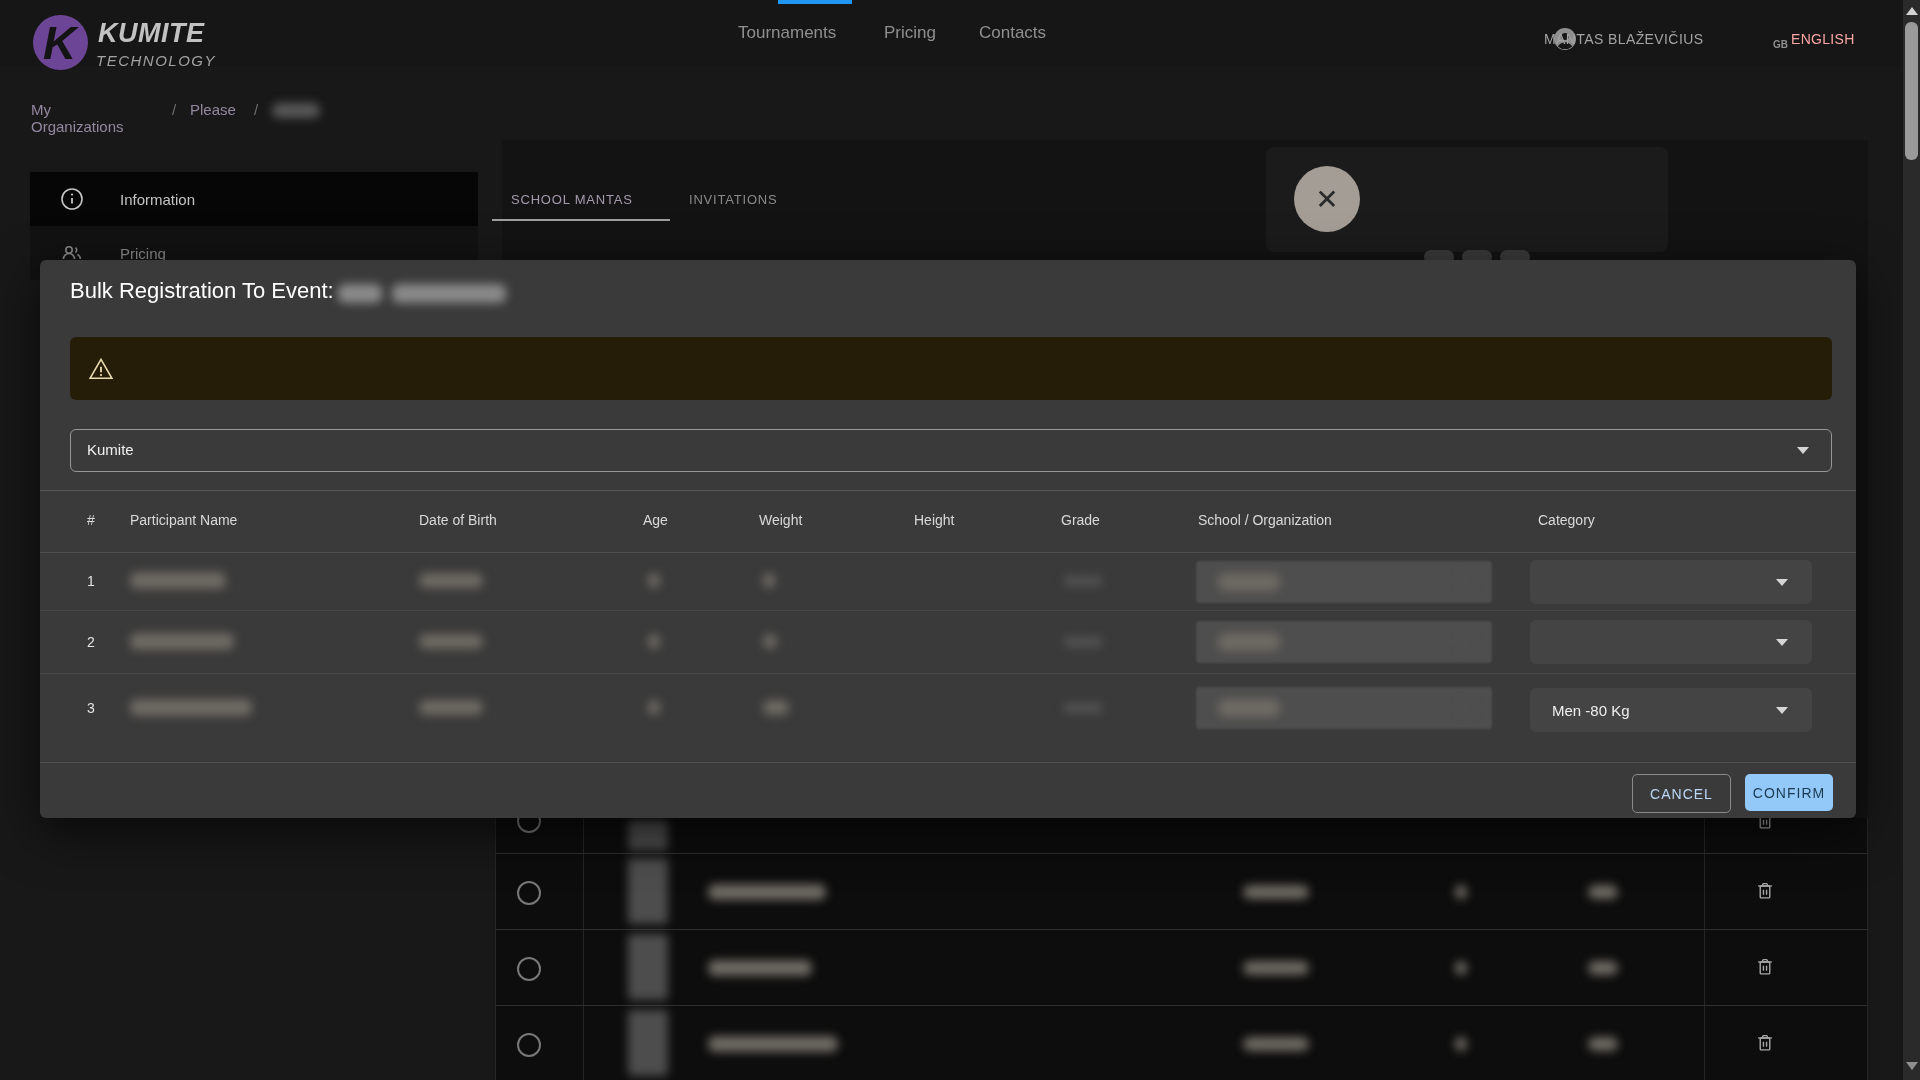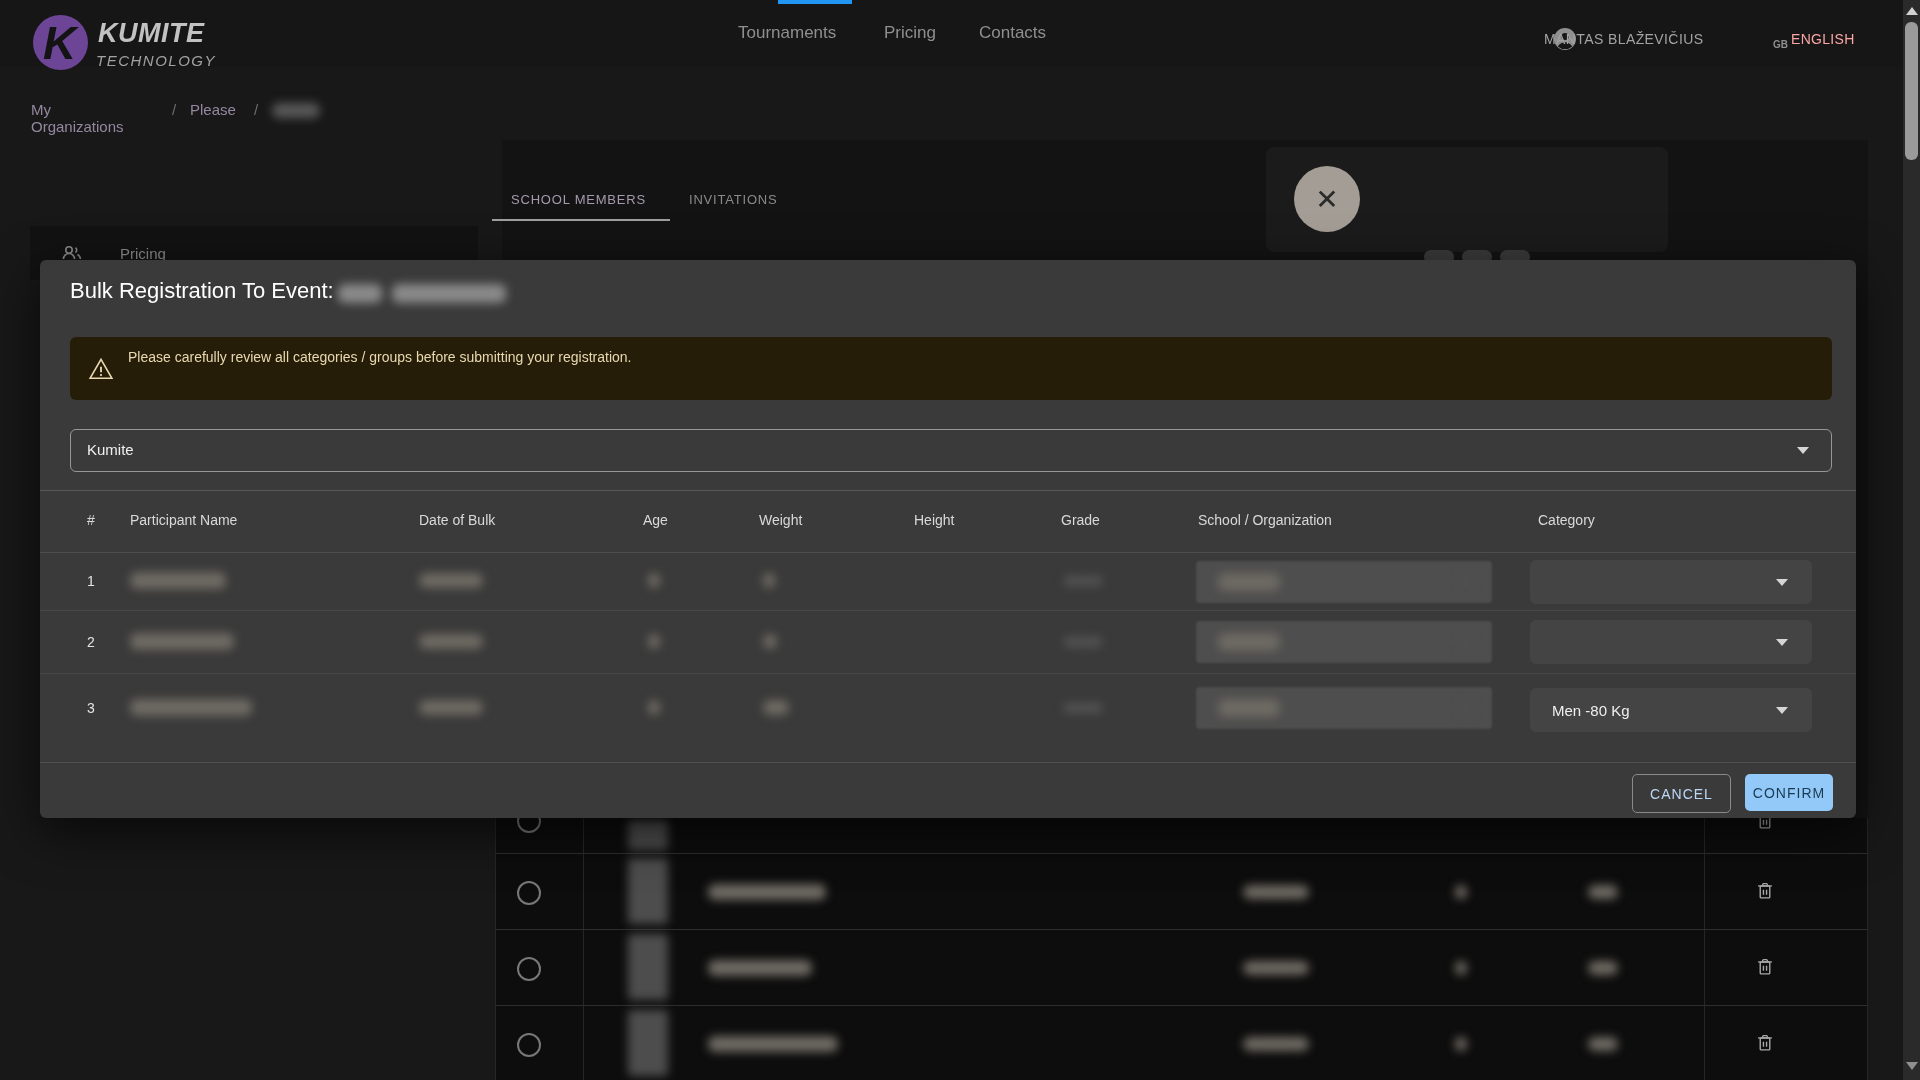--- a/index.html
+++ b/index.html
@@ -113,6 +113,14 @@
 
   <div class="abs main-panel"></div>
 
+  <div class="abs sidebar-row sr-active">
+    <svg class="sb-icon" viewBox="0 0 24 24">
+      <circle cx="12" cy="12" r="10" fill="none" stroke="#c4c4c4" stroke-width="1.6"></circle>
+      <line x1="12" y1="11" x2="12" y2="16.5" stroke="#c4c4c4" stroke-width="1.8"></line>
+      <circle cx="12" cy="7.6" r="1.1" fill="#c4c4c4"></circle>
+    </svg>
+    <span class="lbl">Information</span>
+  </div>
   <div class="abs sidebar-row sr-idle">
     <svg class="sb-icon" viewBox="0 0 24 24">
       <circle cx="9" cy="9" r="3.2" fill="none" stroke="#8a8a8a" stroke-width="1.6"></circle>

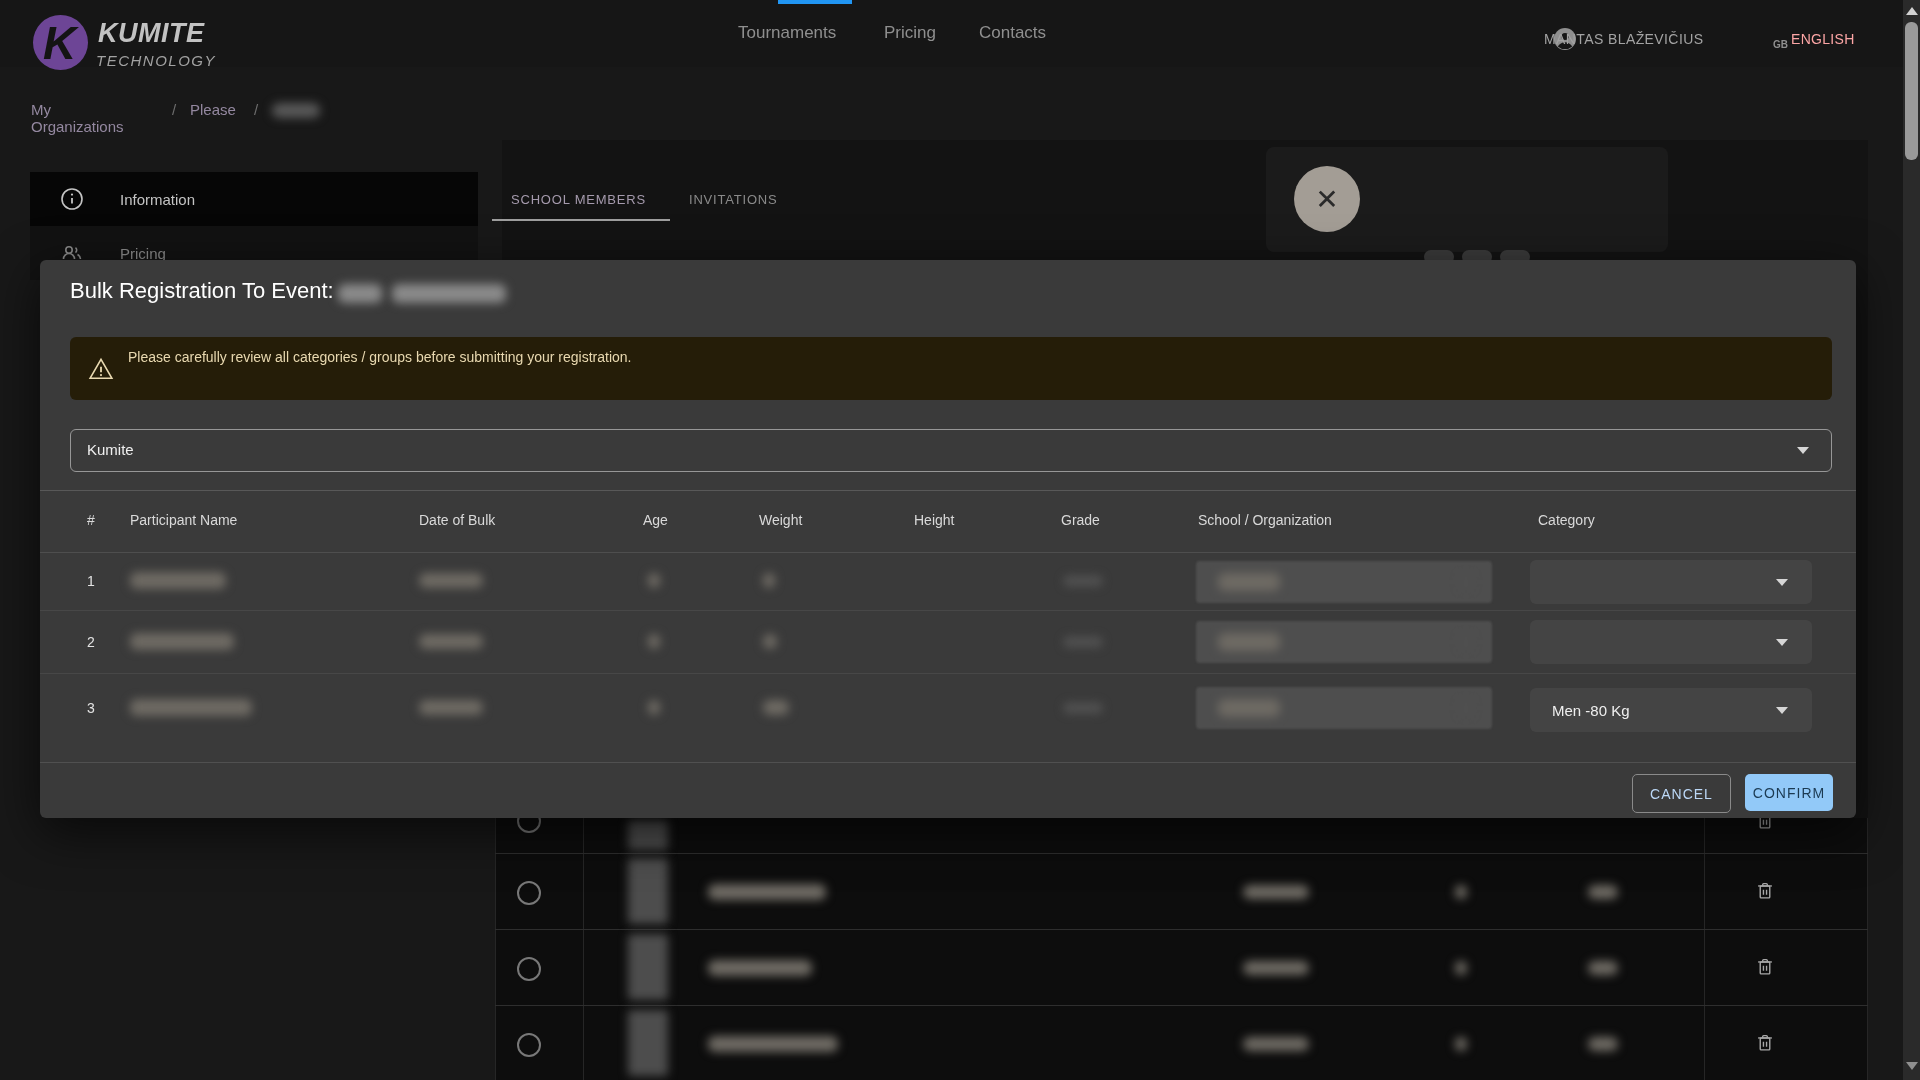--- a/index.html
+++ b/index.html
@@ -131,7 +131,7 @@
     <span class="lbl">Pricing</span>
   </div>
 
-  <div class="abs tab" style="left:511px;color:#a59aad;">SCHOOL MEMBERS</div>
+  <div class="abs tab" style="left:511px;color:#a59aad;">SCHOOL MANTAS</div>
   <div class="abs tab" style="left:689px;color:#8a8a8a;">INVITATIONS</div>
   <div class="abs tab-underline"></div>
 

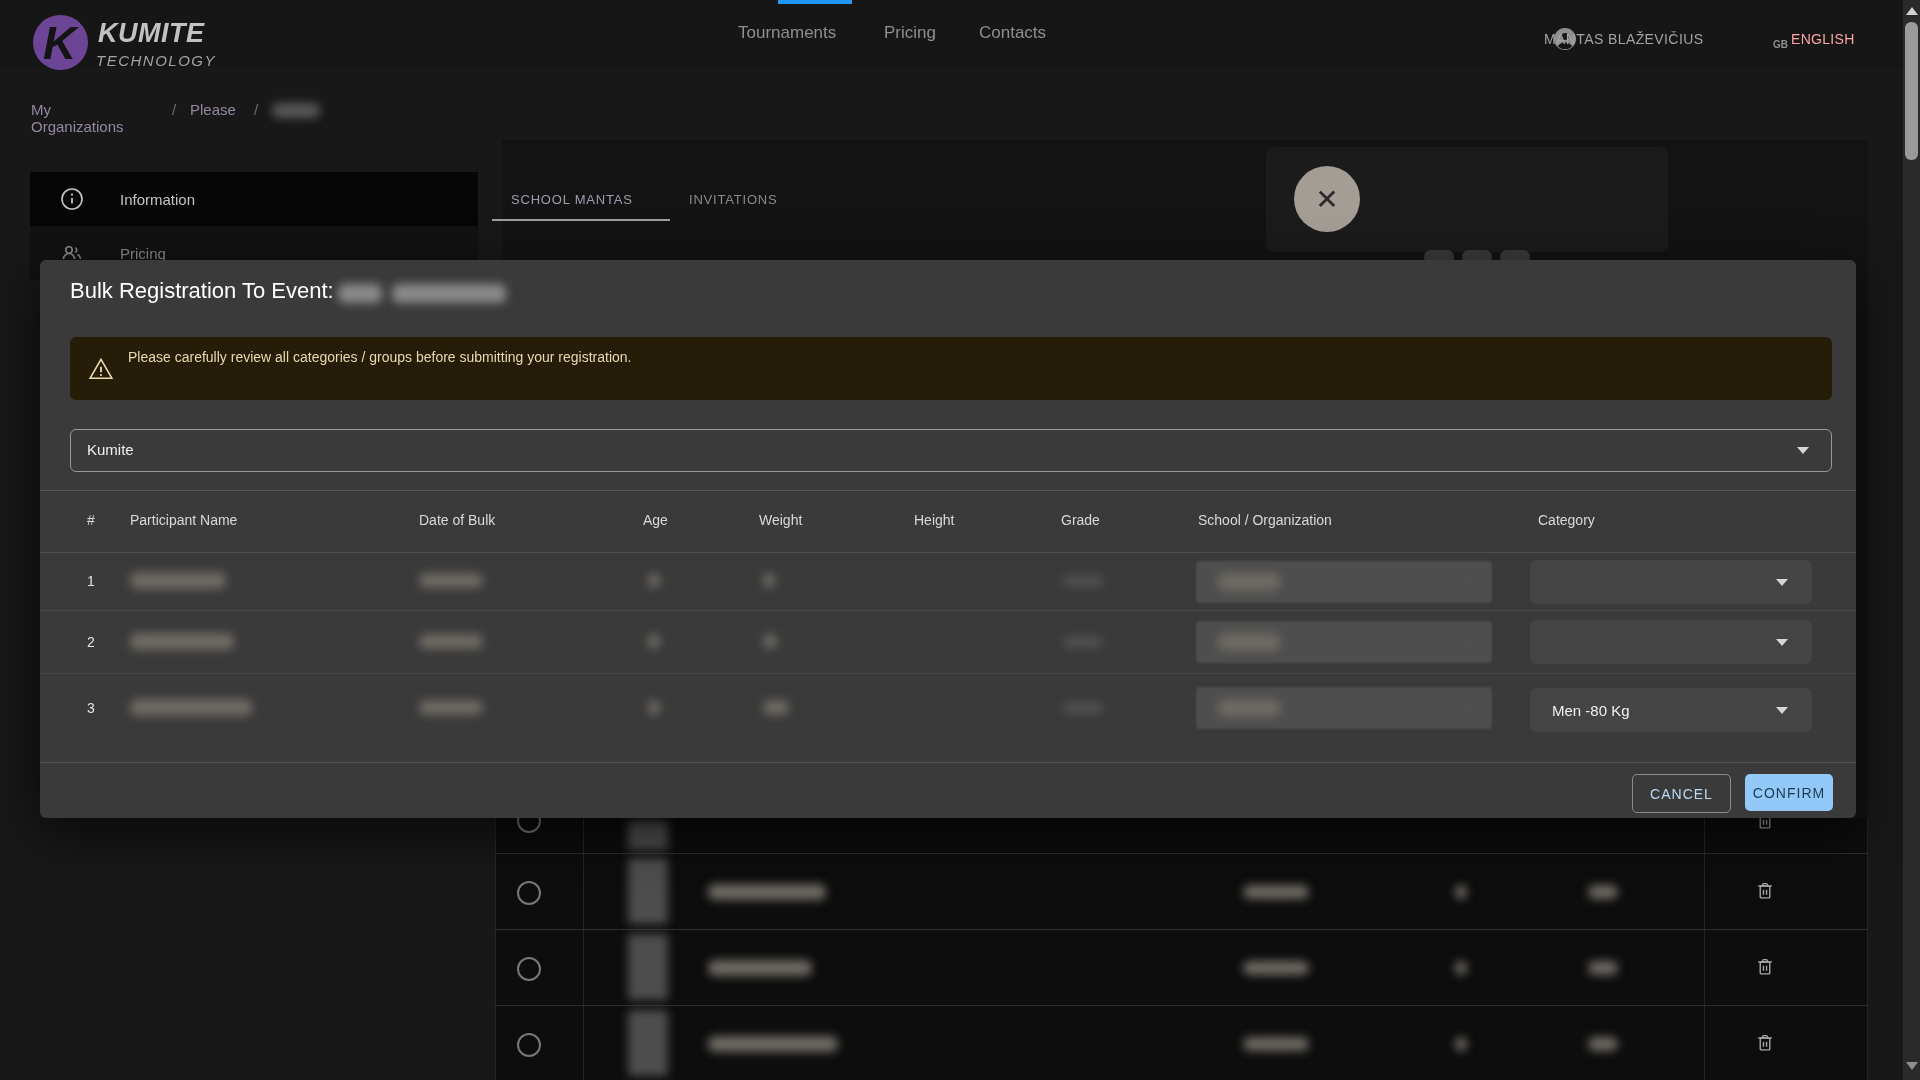--- a/index.html
+++ b/index.html
@@ -219,7 +219,6 @@
         <circle cx="12" cy="17.6" r="1" fill="#e9d9b0"></circle>
       </svg>
       <div class="abs warn-text">
-        <div>Please carefully review all categories / groups before submitting your registration.</div>
       </div>
     </div>
 

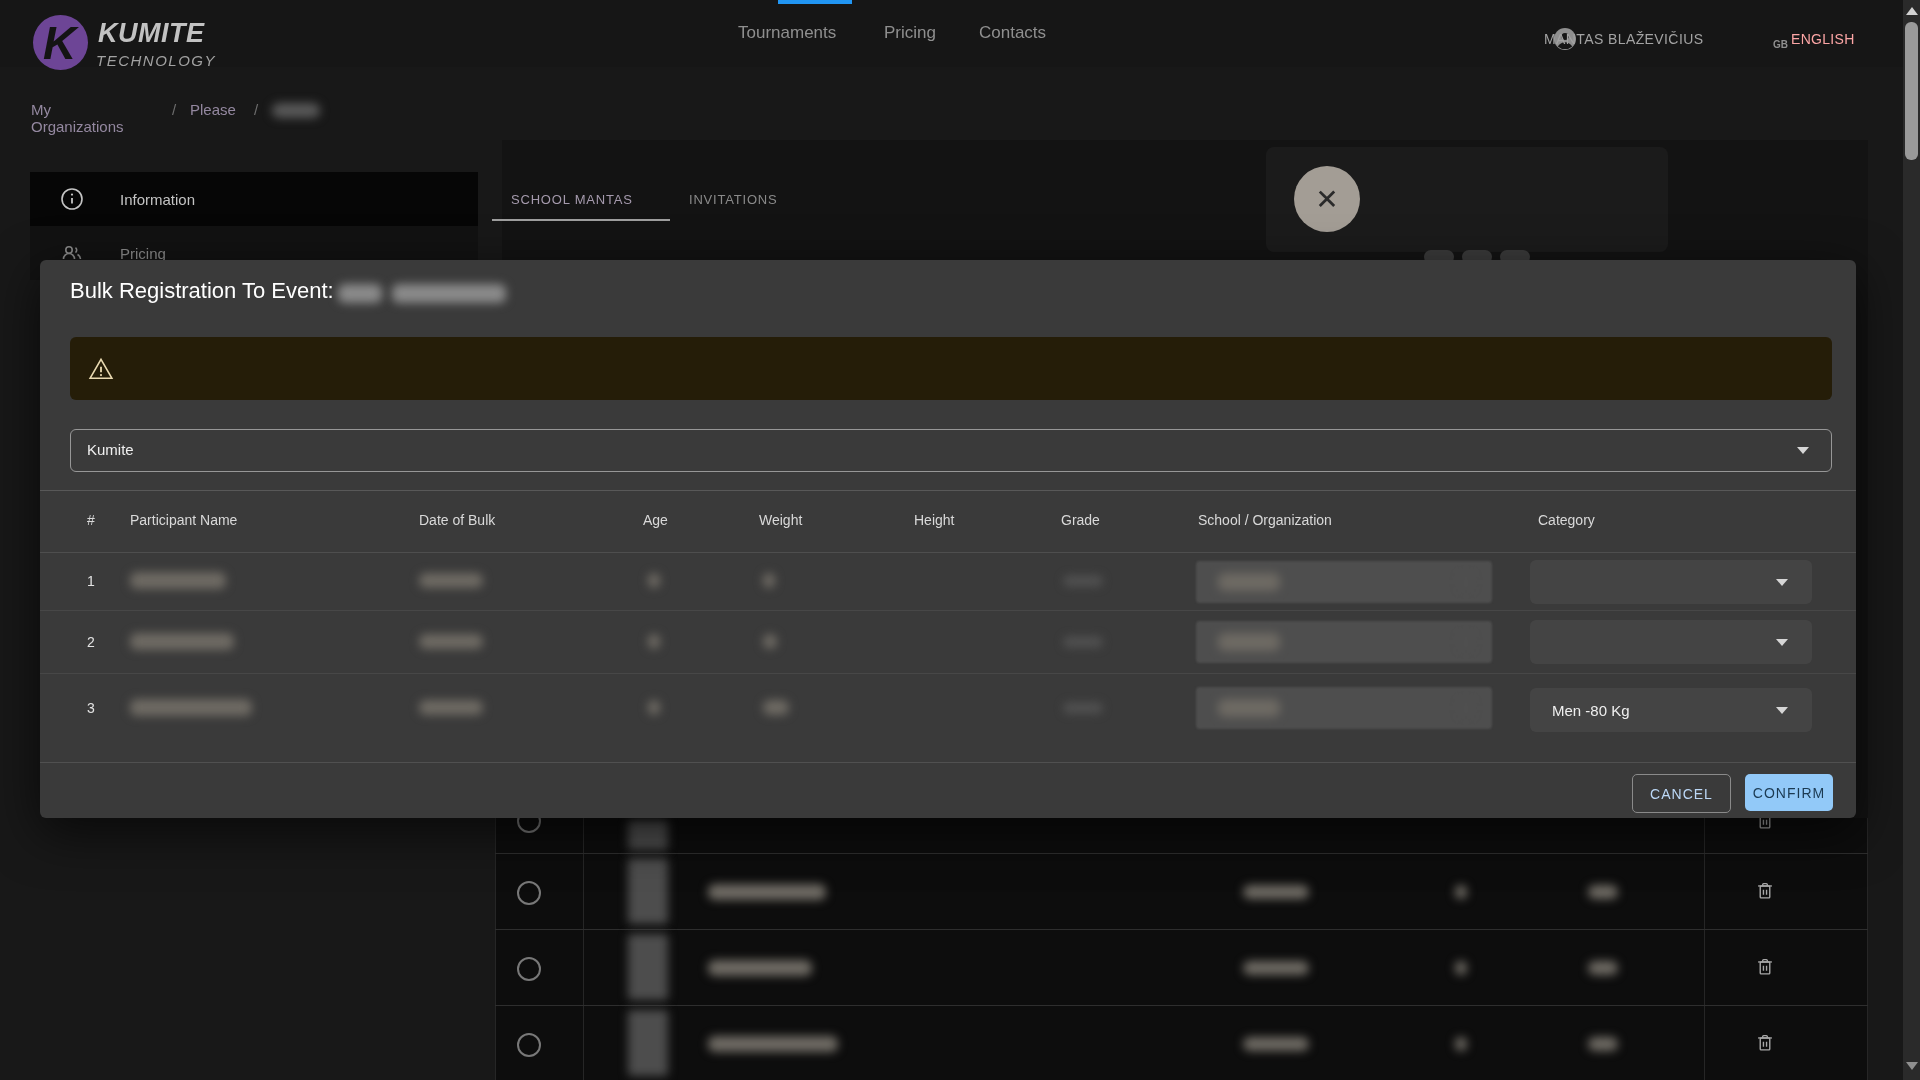--- a/index.html
+++ b/index.html
@@ -230,7 +230,7 @@
     <div class="abs thead-line"></div>
     <div class="abs th" style="left:47px;">#</div>
     <div class="abs th" style="left:90px;">Participant Name</div>
-    <div class="abs th" style="left:379px;">Date of Bulk</div>
+    <div class="abs th" style="left:379px;">Date of Birth</div>
     <div class="abs th" style="left:603px;">Age</div>
     <div class="abs th" style="left:719px;">Weight</div>
     <div class="abs th" style="left:874px;">Height</div>

